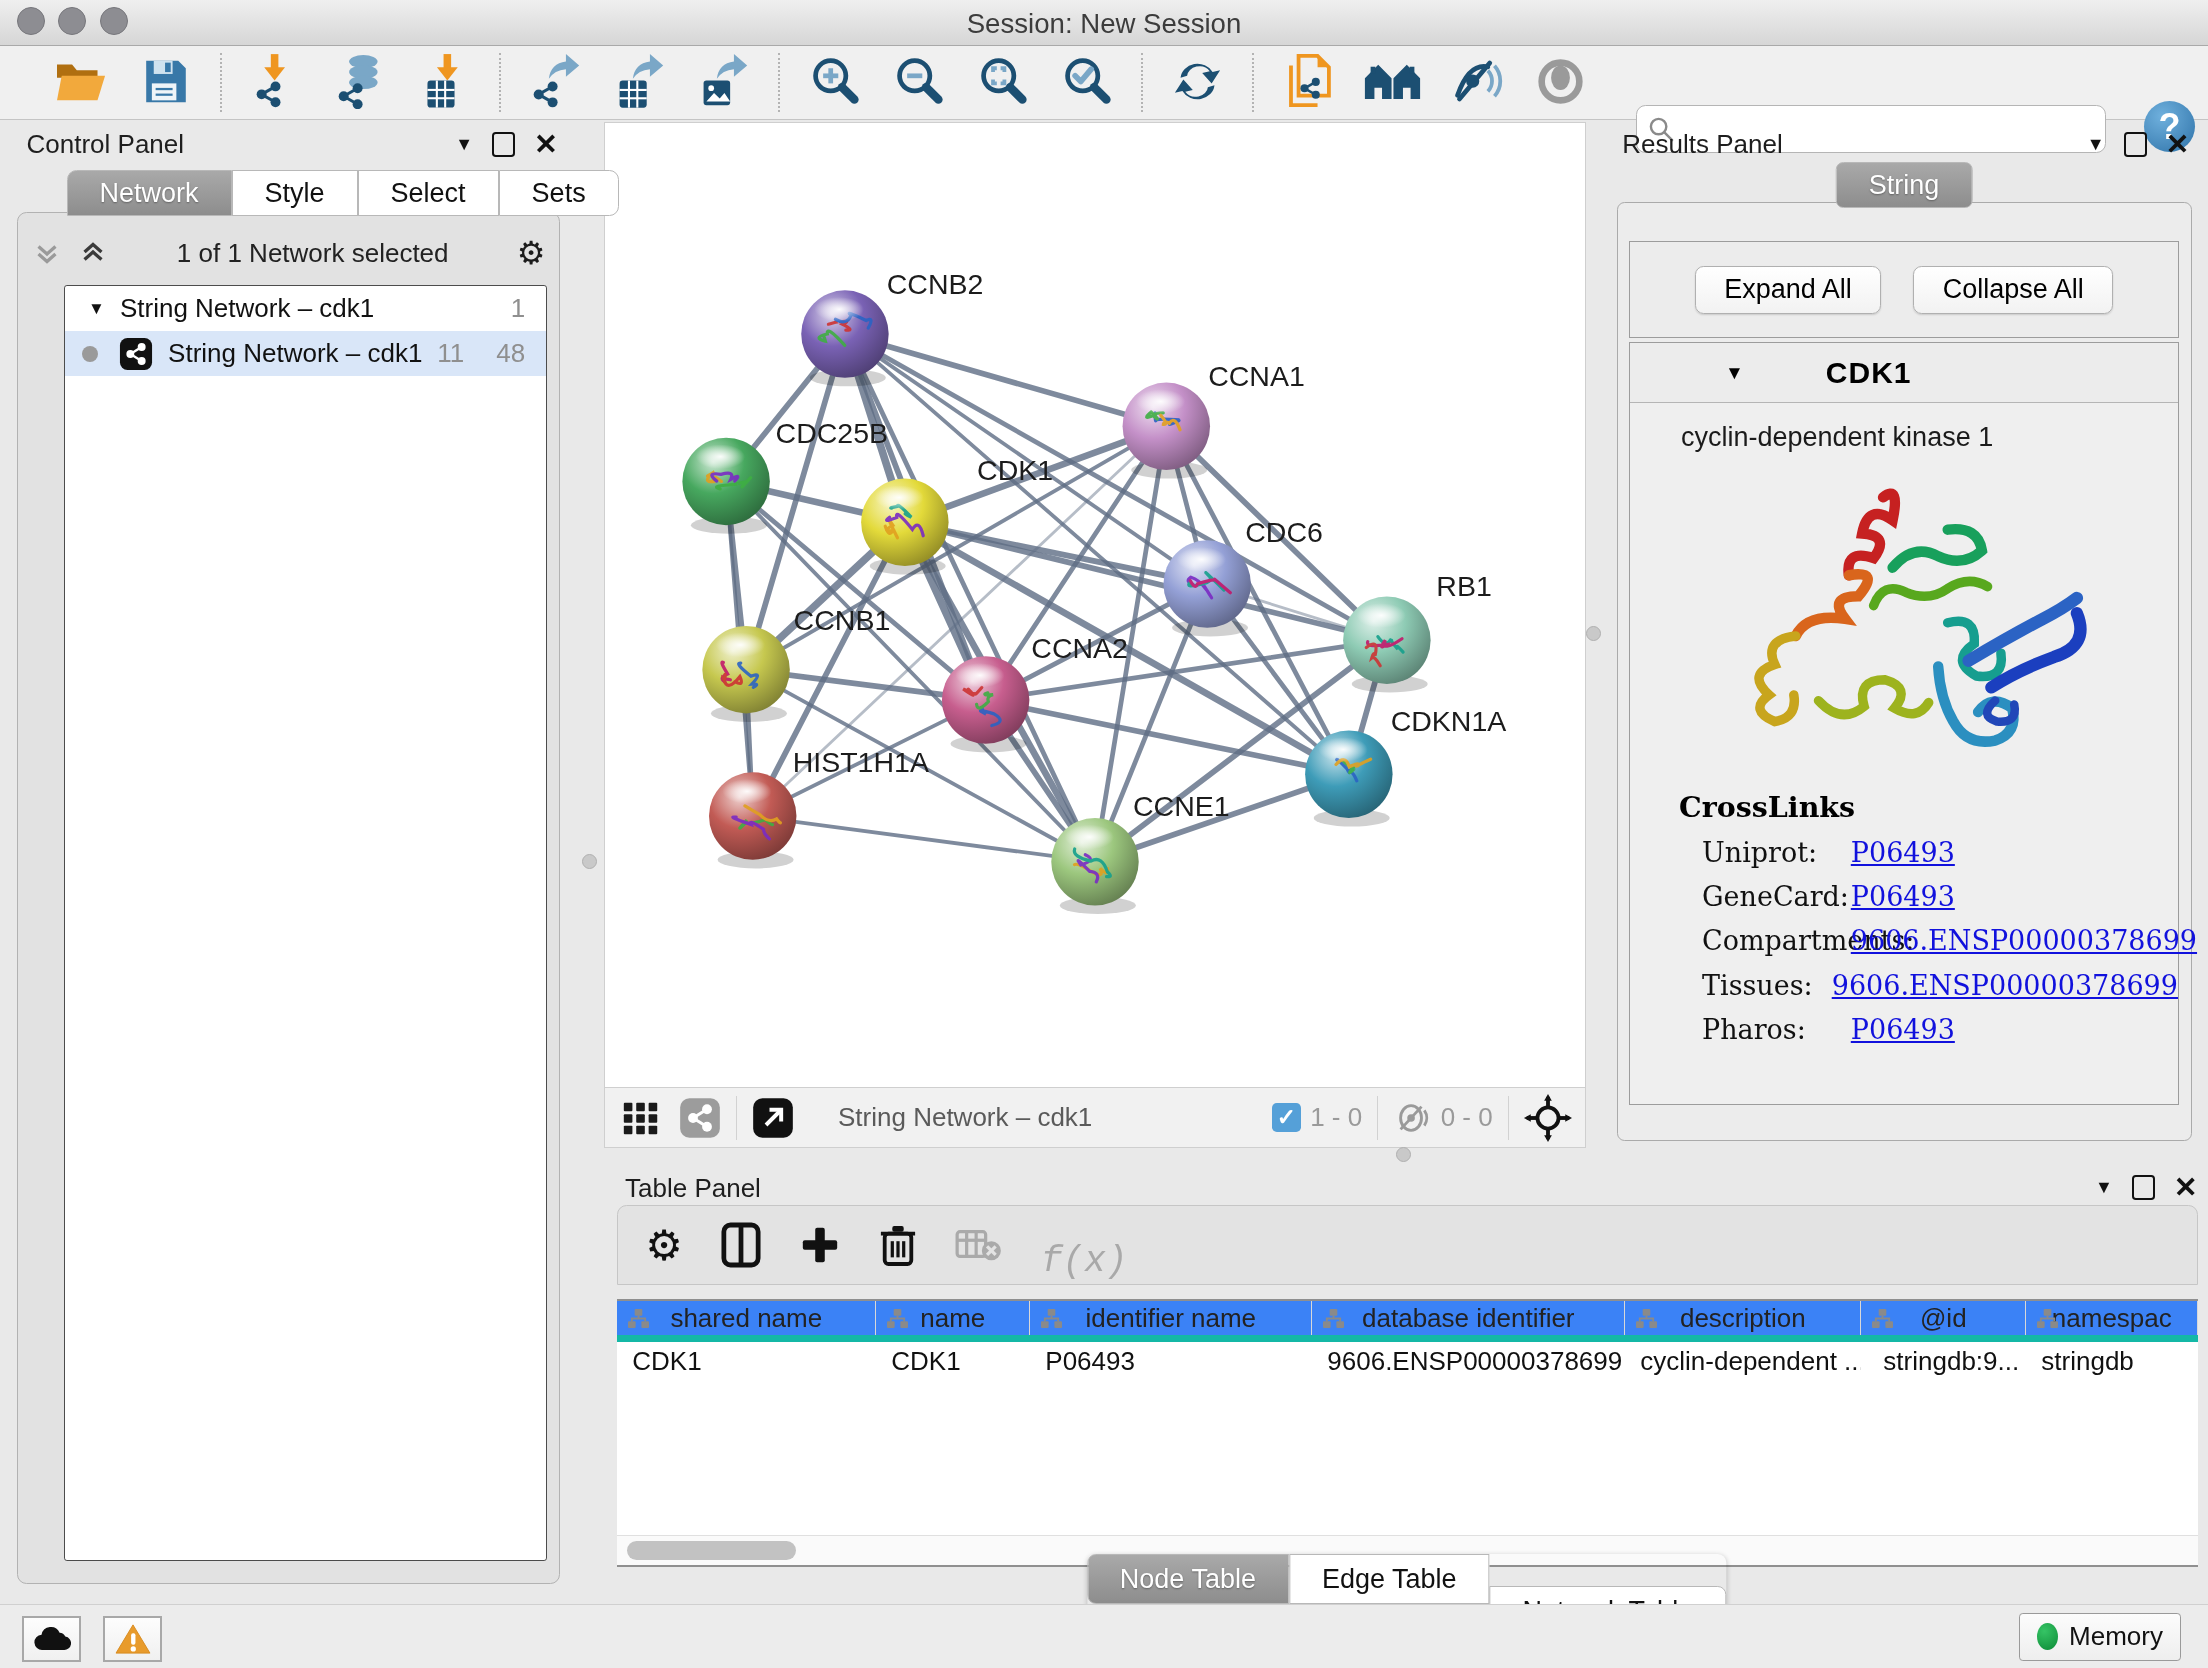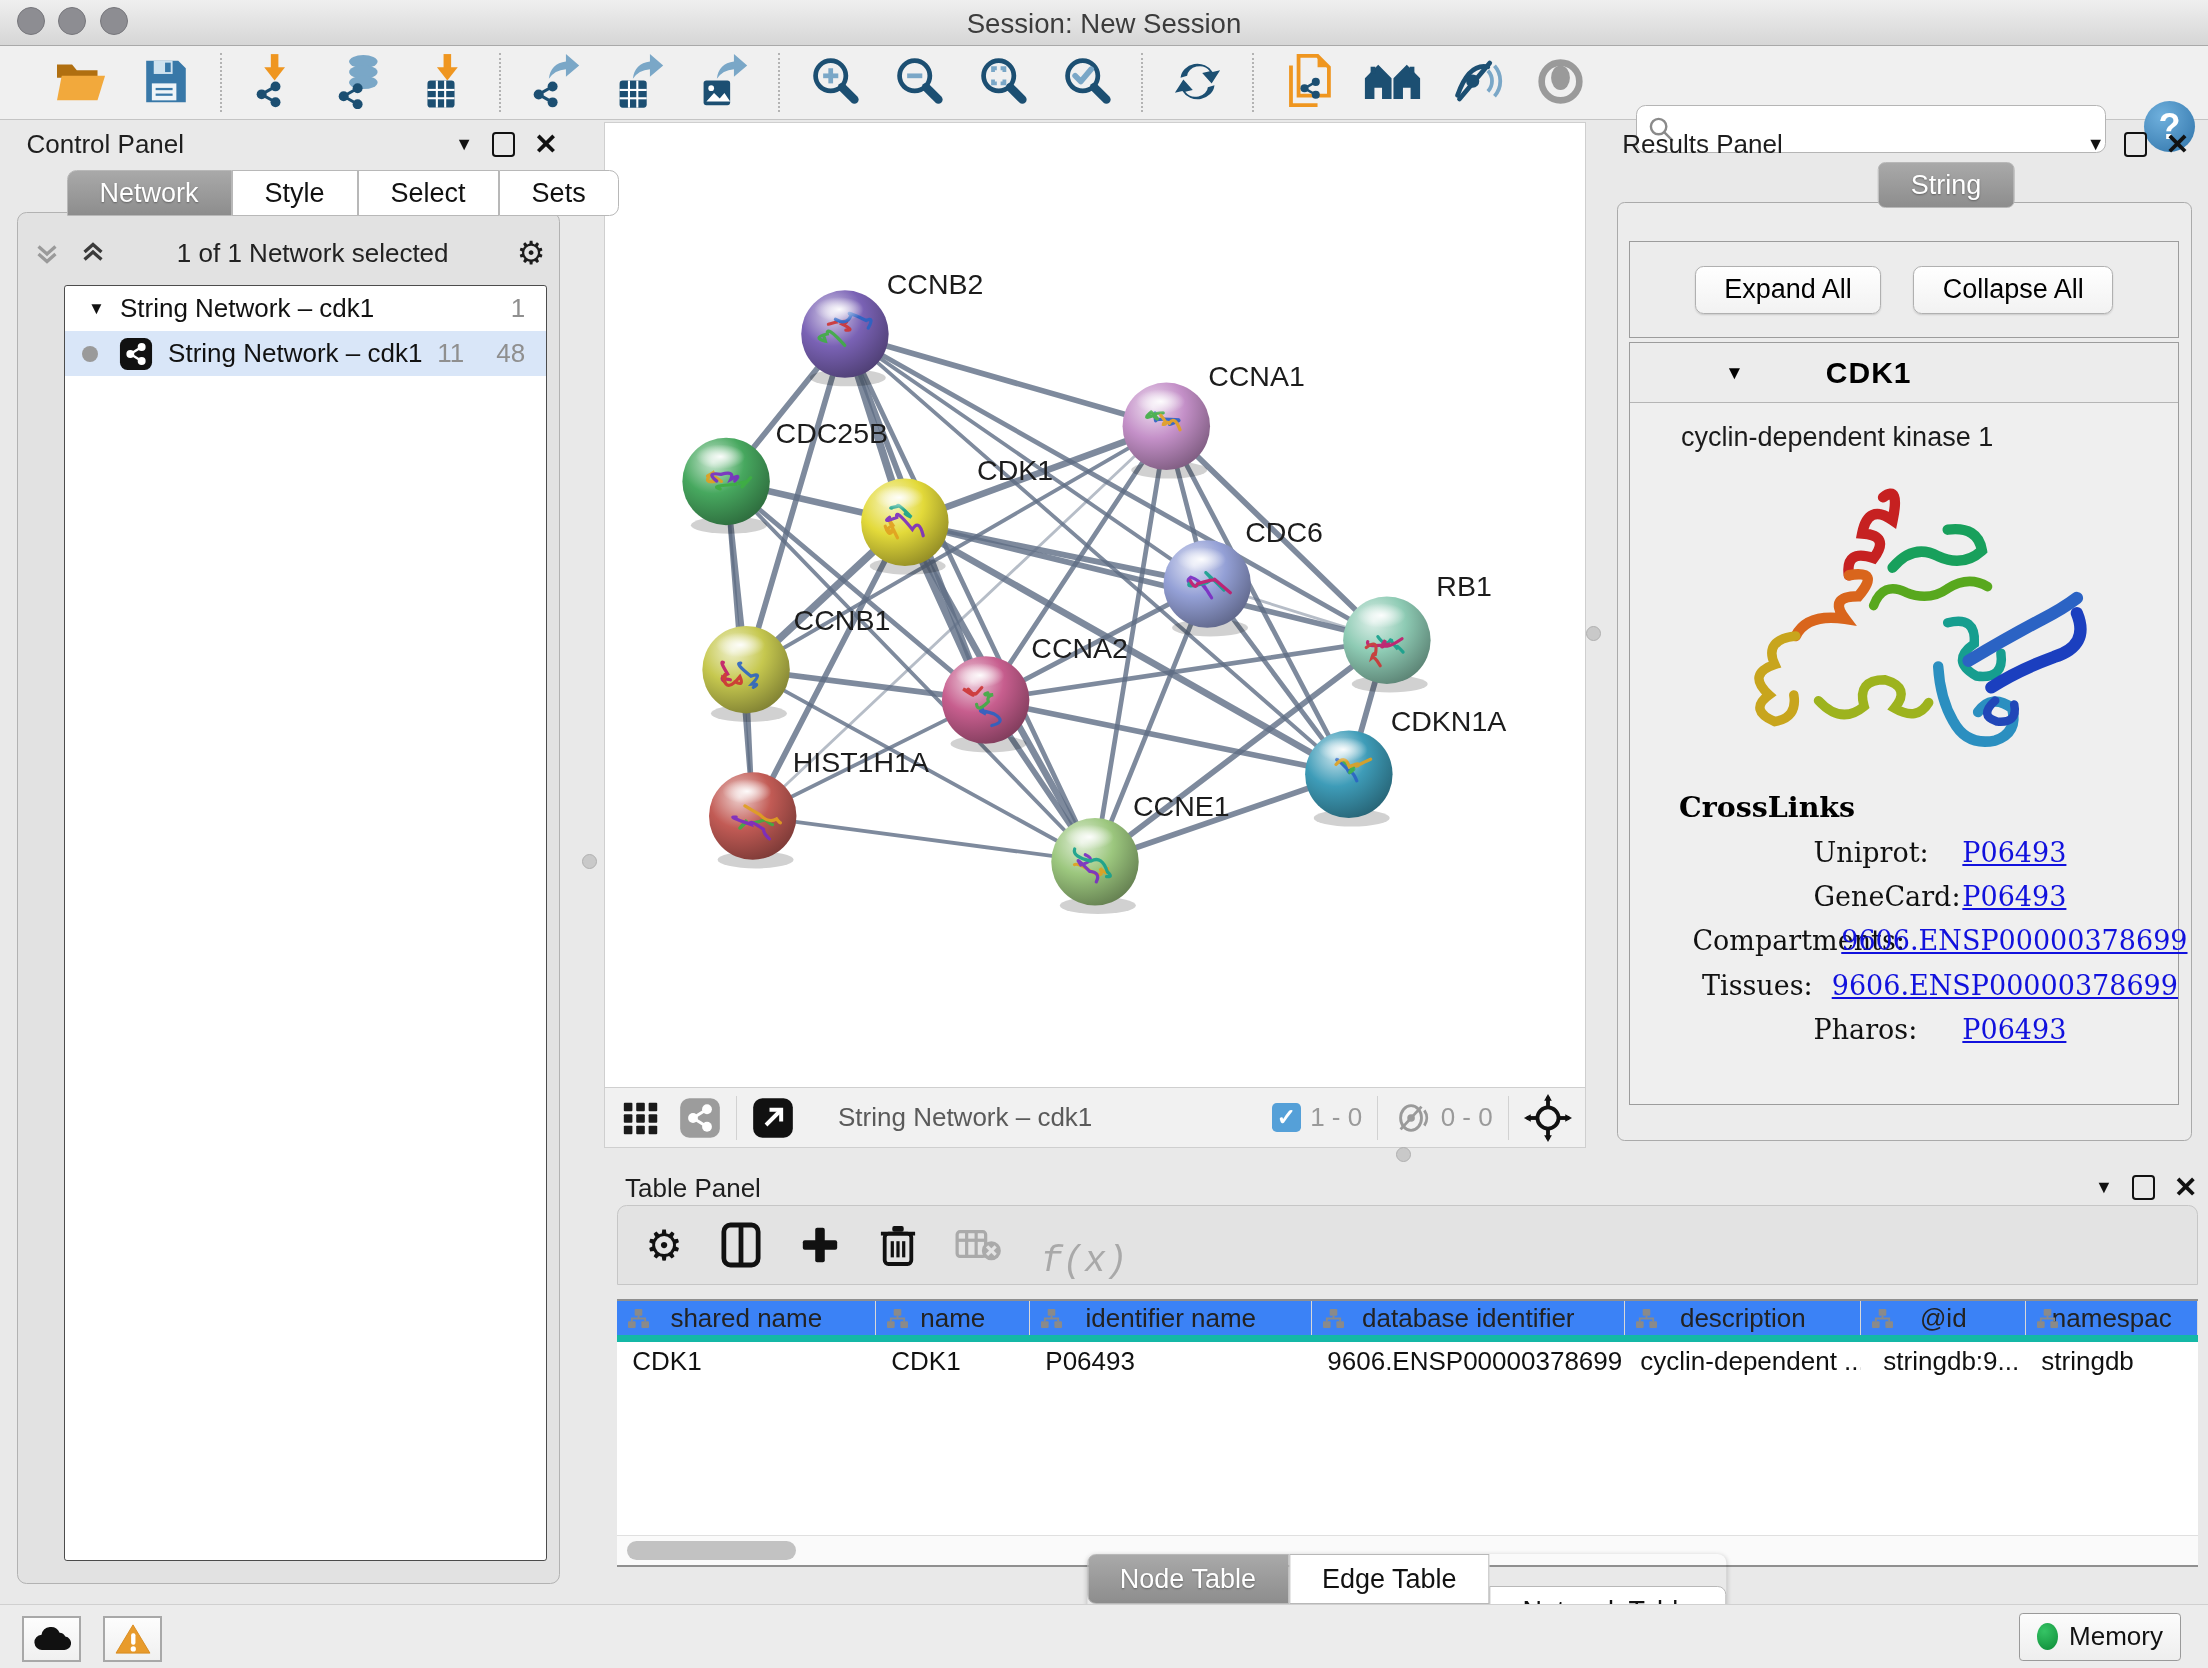--- a/index.html
+++ b/index.html
@@ -53,7 +53,7 @@
   .rp{position:absolute;left:1609px;top:124px;width:590px;height:1022px;}
   .rp .rphead{position:absolute;left:13.3px;top:4.8px;}
   .rp .pctl{position:absolute;right:9.5px;top:7.6px;}
-  .rp .rtab{position:absolute;left:50%;transform:translateX(-50%);top:38px;z-index:2;border-radius:7.6px;margin-left:42px;}
+  .rp .rtab{position:absolute;left:50%;transform:translateX(-50%);top:38px;z-index:2;border-radius:7.6px;}
   .rpbody{position:absolute;left:7.6px;top:78px;width:573px;height:937px;background:#ececec;border:1px solid #aaa;border-radius:7.6px;}
   .rbox1{position:absolute;left:11.4px;top:38px;width:548px;height:95px;border:1.9px solid #9c9c9c;background:#ececec;display:flex;align-items:center;justify-content:center;gap:32px;}
   .rbtn{height:46px;padding:0 28.5px;background:linear-gradient(#ffffff,#f2f2f2);border:1px solid #b0b0b0;border-radius:8.6px;font-size:27px;display:flex;align-items:center;box-shadow:0 1px 1.9px rgba(0,0,0,.15);}

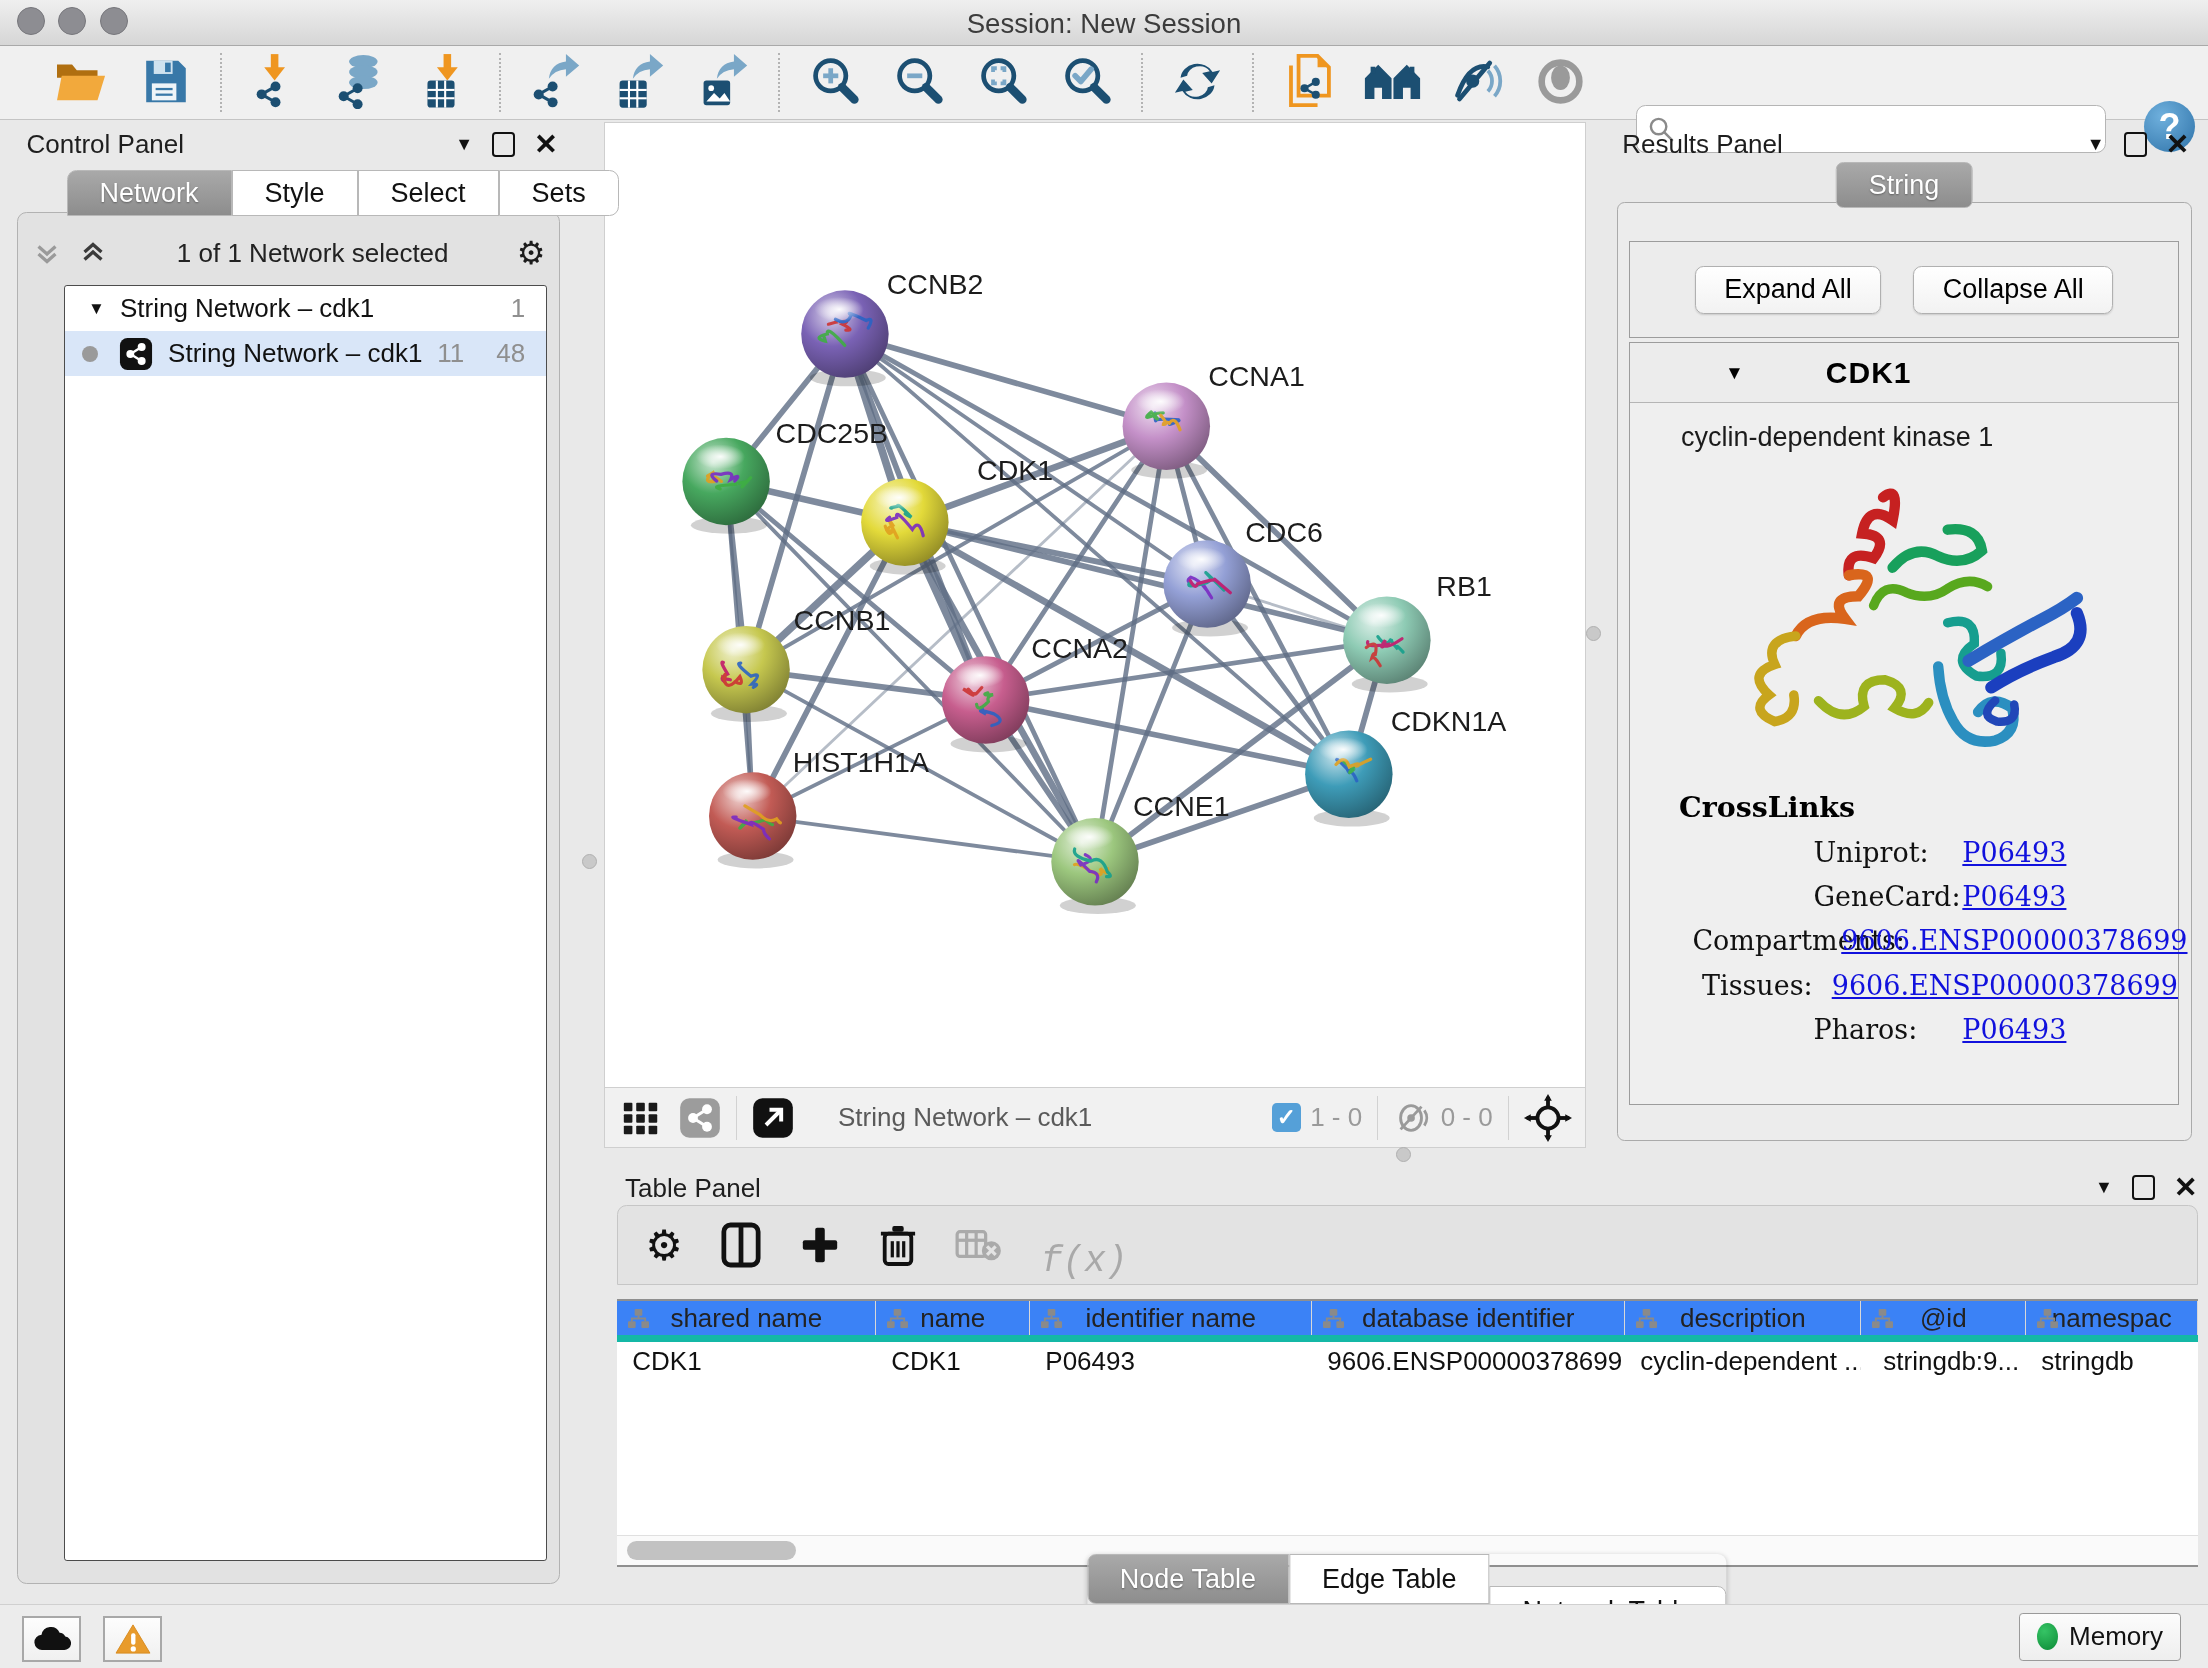--- a/index.html
+++ b/index.html
@@ -65,7 +65,7 @@
   .ribbonwrap{margin:7.6px auto 0 auto;width:380px;height:314px;}
   .xl{font-family:"DejaVu Serif",serif;}
   .xltitle{font-size:28.5px;font-weight:bold;margin:15px 0 5.7px 49px;}
-  .xlrow{display:flex;font-size:27px;margin:13.3px 0 0 72px;justify-content:center;}
+  .xlrow{display:flex;font-size:27px;margin:13.3px 0 0 72px;}
   .xlrow .lab{width:145px;color:#111;}
   .xlrow .val{color:#1111dd;text-decoration:underline;margin-left:3.8px;}
   

